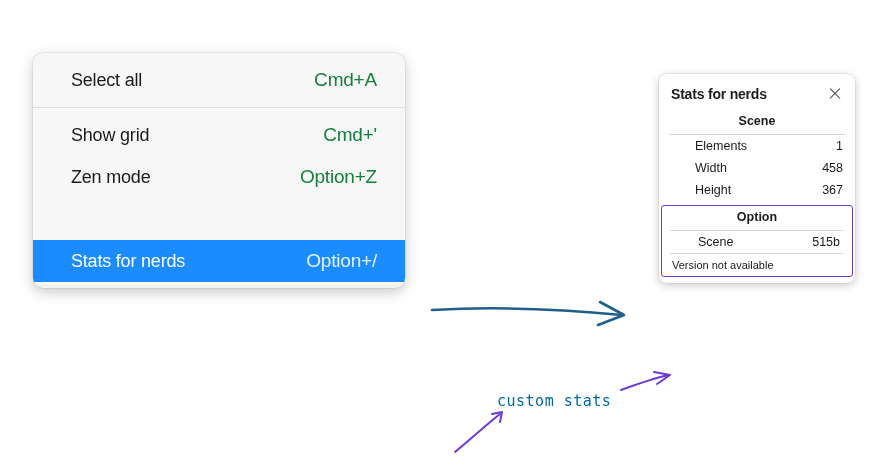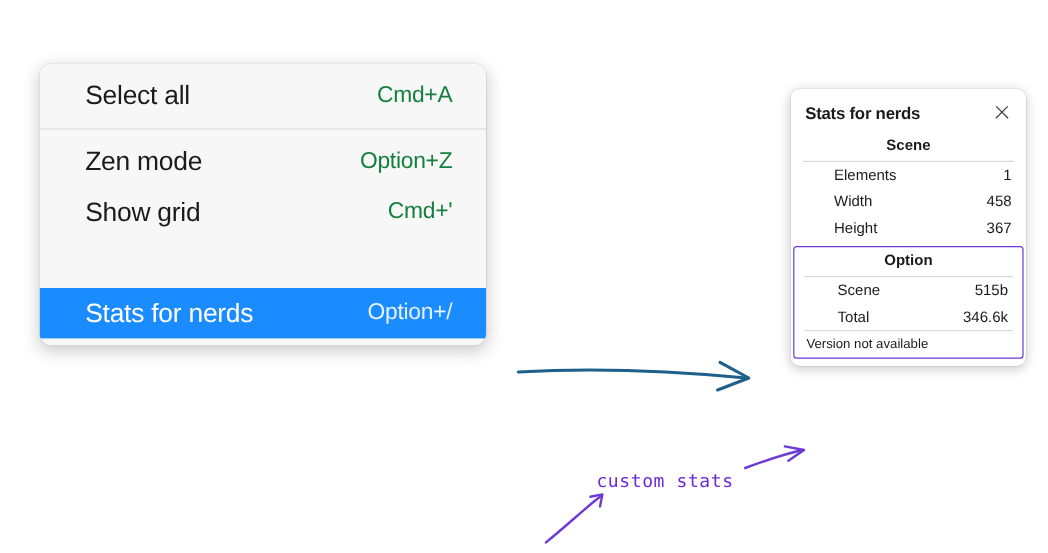--- a/index.html
+++ b/index.html
@@ -44,7 +44,7 @@
     color: #1b1b1b;
   }
   .menu-item .label {
-    font-size: 22px;
+    font-size: 18px;
     letter-spacing: -0.2px;
   }
   .menu-item .shortcut {

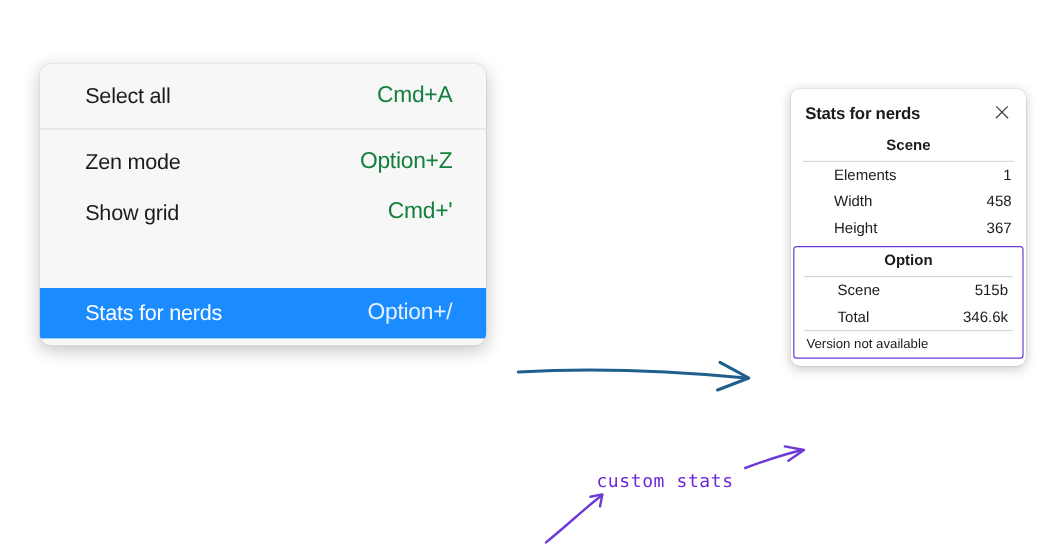--- a/index.html
+++ b/index.html
@@ -173,12 +173,12 @@
 
   <div class="menu-group">
     <div class="menu-item">
+      <span class="label">Show grid</span>
+      <span class="shortcut">Cmd+'</span>
+    </div>
+    <div class="menu-item">
       <span class="label">Zen mode</span>
       <span class="shortcut">Option+Z</span>
-    </div>
-    <div class="menu-item">
-      <span class="label">Show grid</span>
-      <span class="shortcut">Cmd+'</span>
     </div>
     <div class="menu-item">
     </div>

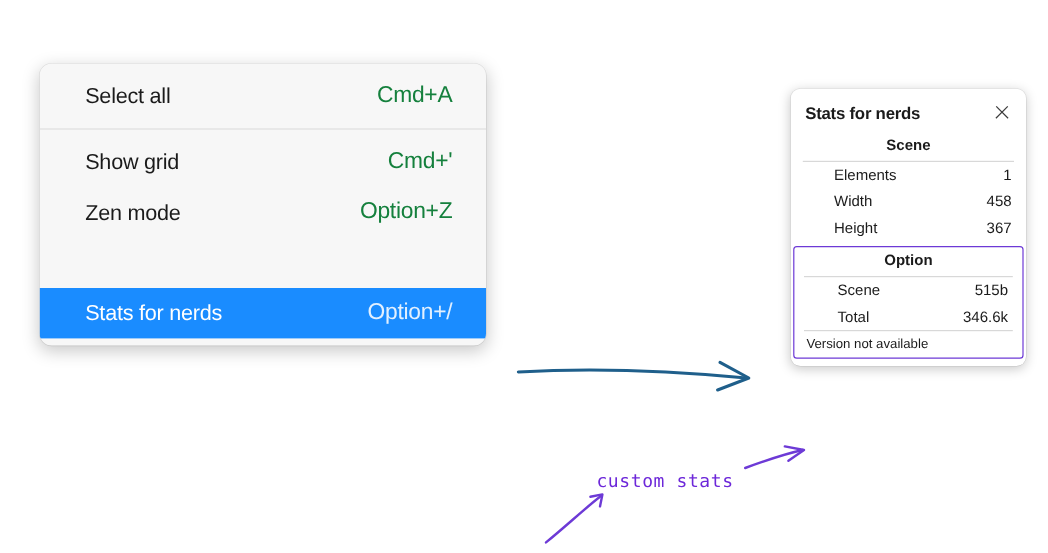--- a/index.html
+++ b/index.html
@@ -220,10 +220,6 @@
       <span class="k">Scene</span>
       <span class="v">515b</span>
     </div>
-    <div class="stat-row">
-      <span class="k">Total</span>
-      <span class="v">346.6k</span>
-    </div>
 
     <div class="hr"></div>
     <div class="version-text">Version not available</div>

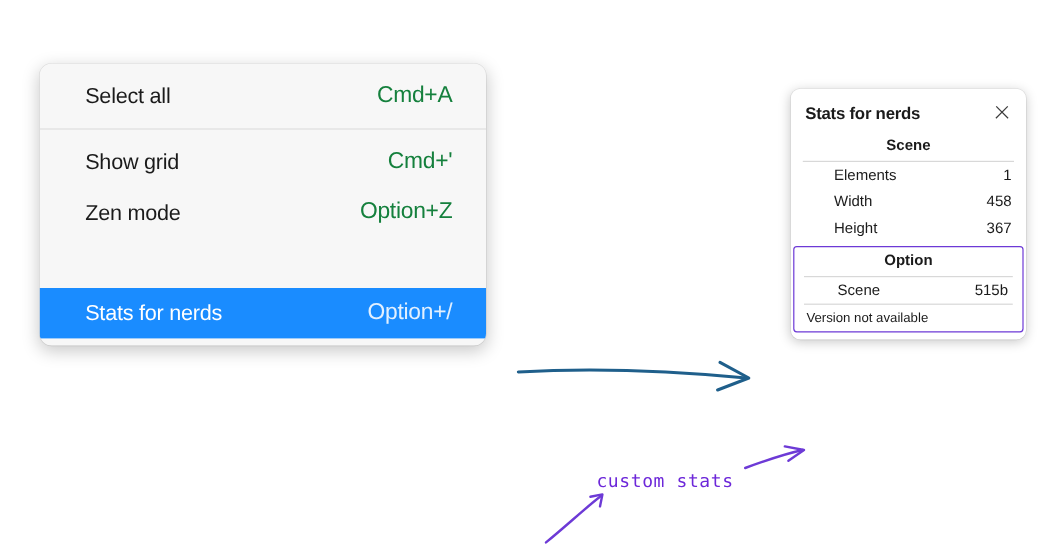--- a/index.html
+++ b/index.html
@@ -150,7 +150,7 @@
     position: absolute;
     left: 497px;
     top: 392px;
-    color: #6d28d9;
+    color: #0369a1;
     font-family: "DejaVu Sans Mono", monospace;
     font-size: 15px;
     letter-spacing: 0.5px;

